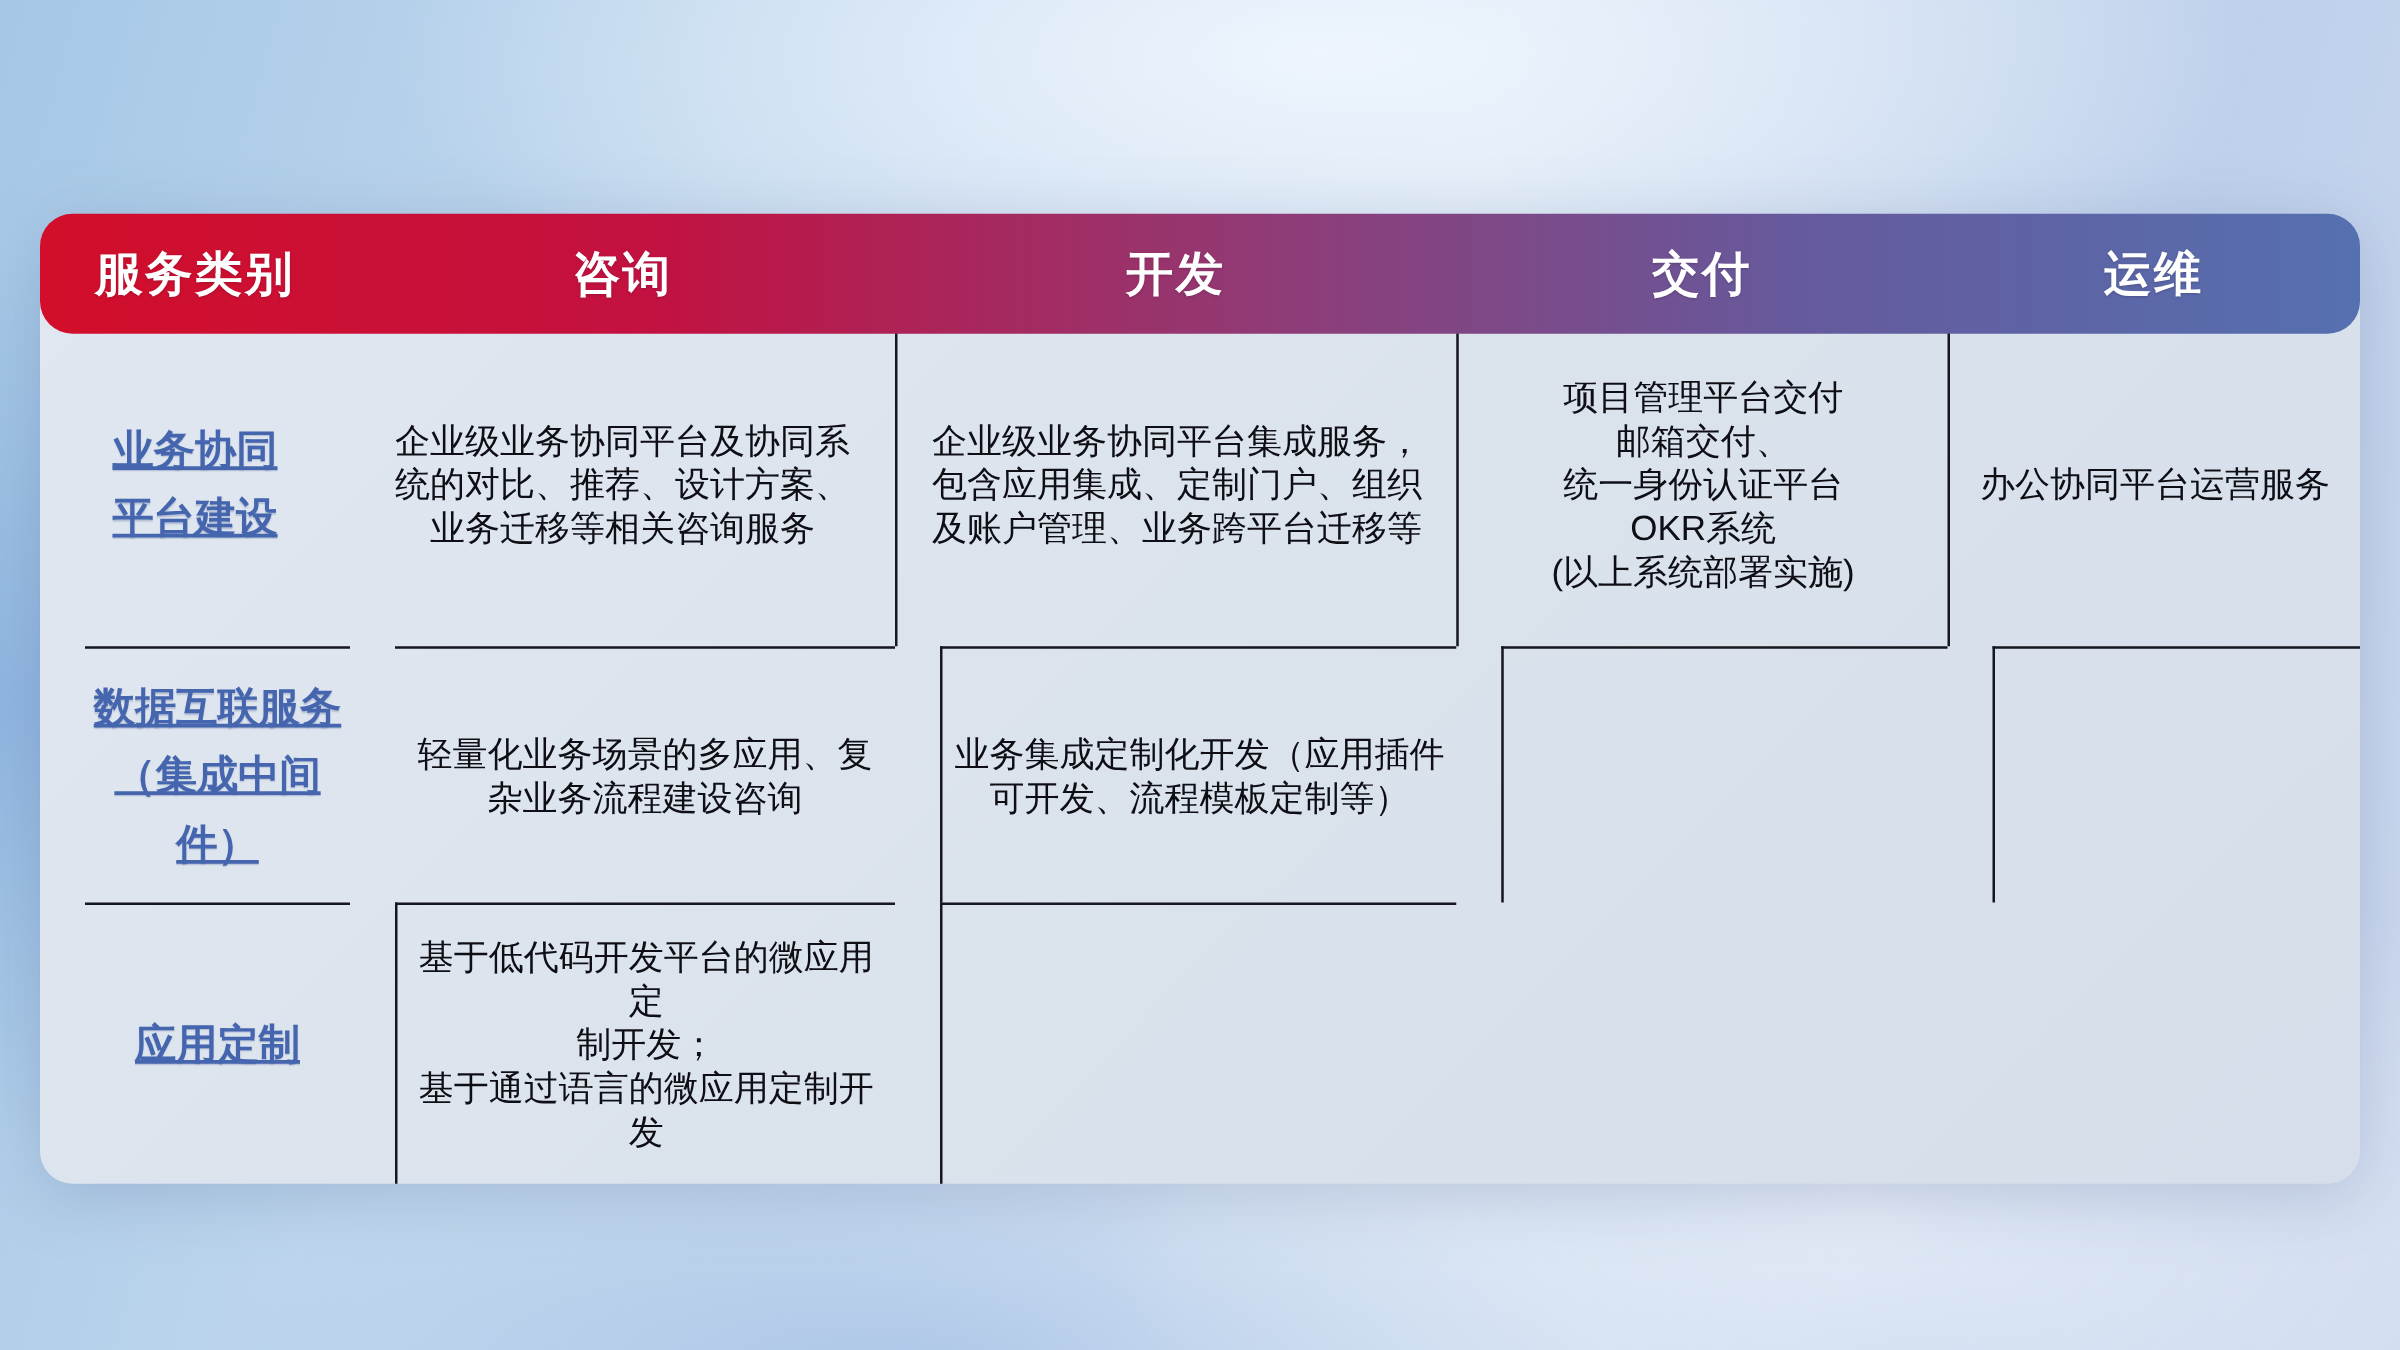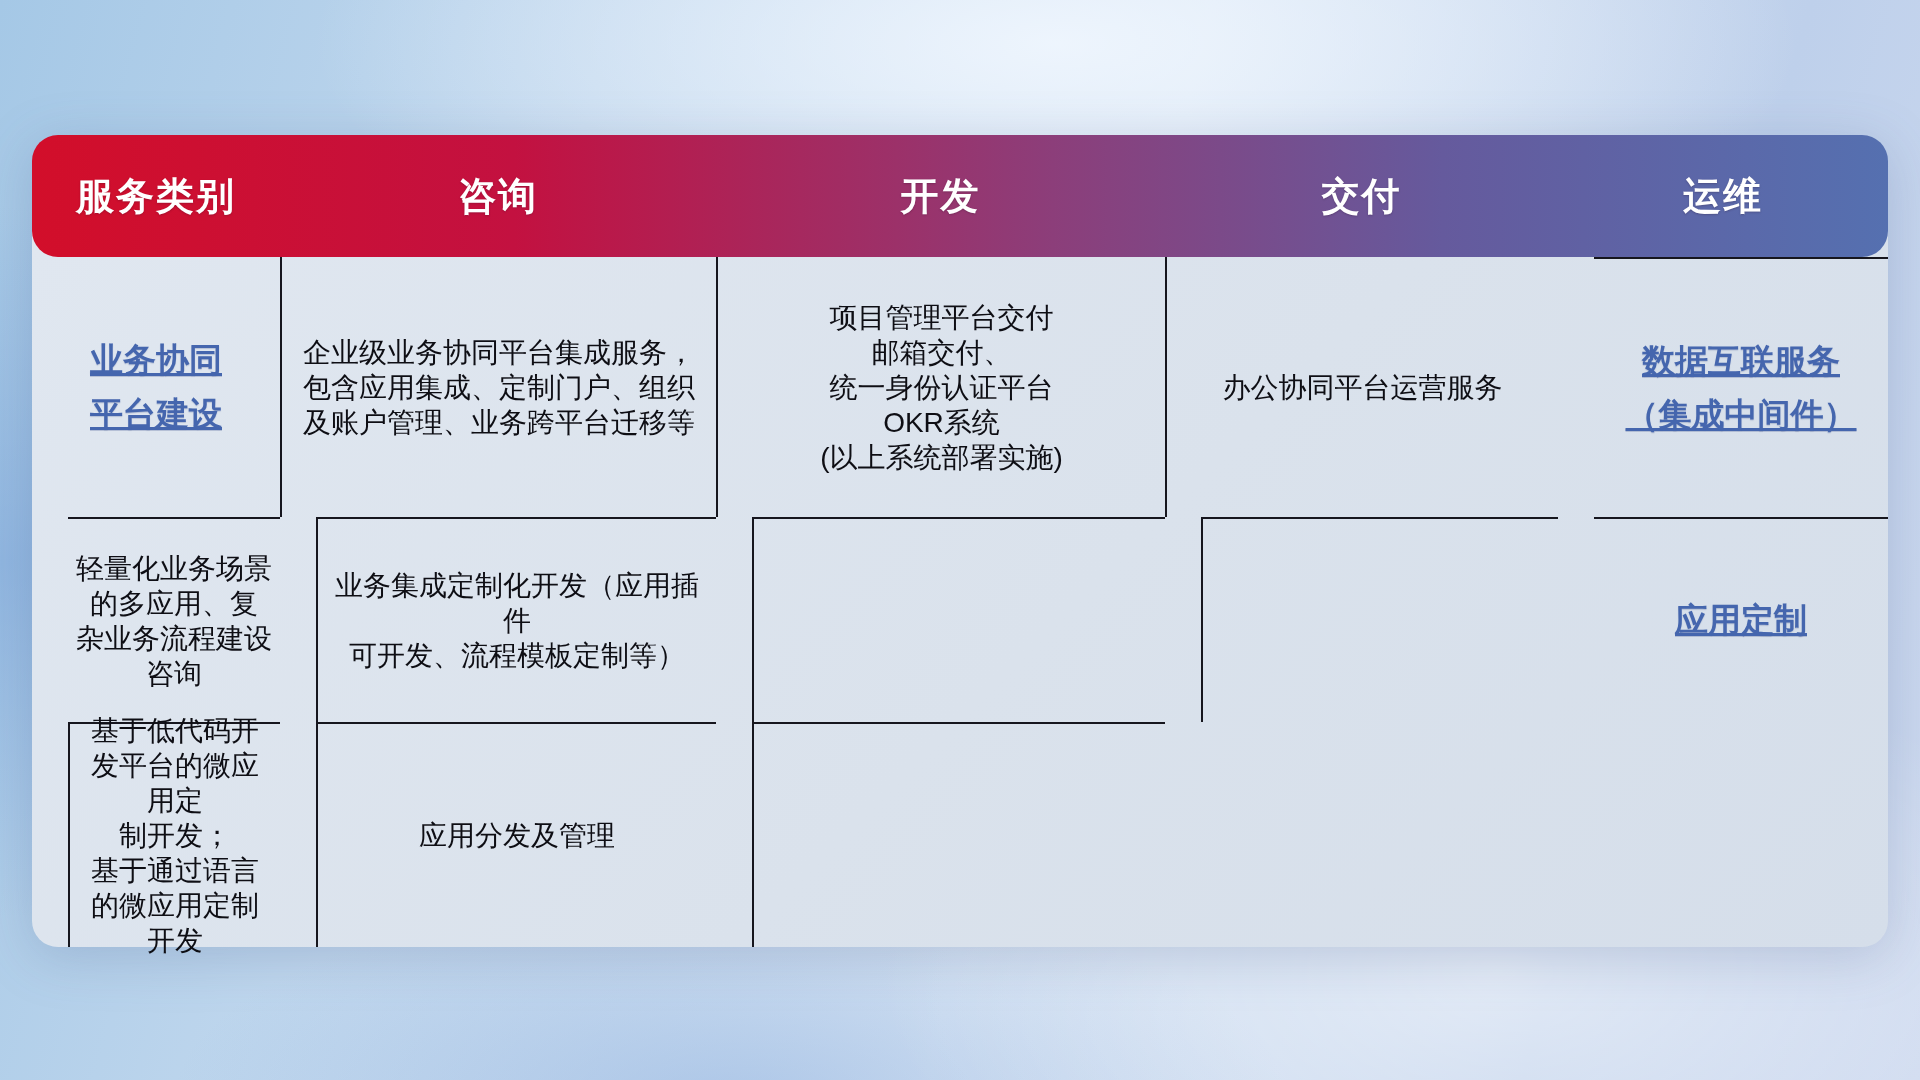--- a/index.html
+++ b/index.html
@@ -25,12 +25,13 @@
   .table-header {
     position: relative;
     z-index: 2;
-    height: 122px;
+    height: 96px;
     border-radius: 26px;
     background: linear-gradient(90deg, #d20e2a 0%, #c31140 26%, #8c3e7a 55%, #655a9d 76%, #5570b0 100%);
     display: grid;
     grid-template-columns: 248px 436px 449px 393px 330px;
     align-items: center;
+    margin-top: 36px;
   }
   .header-cell {
     text-align: center;

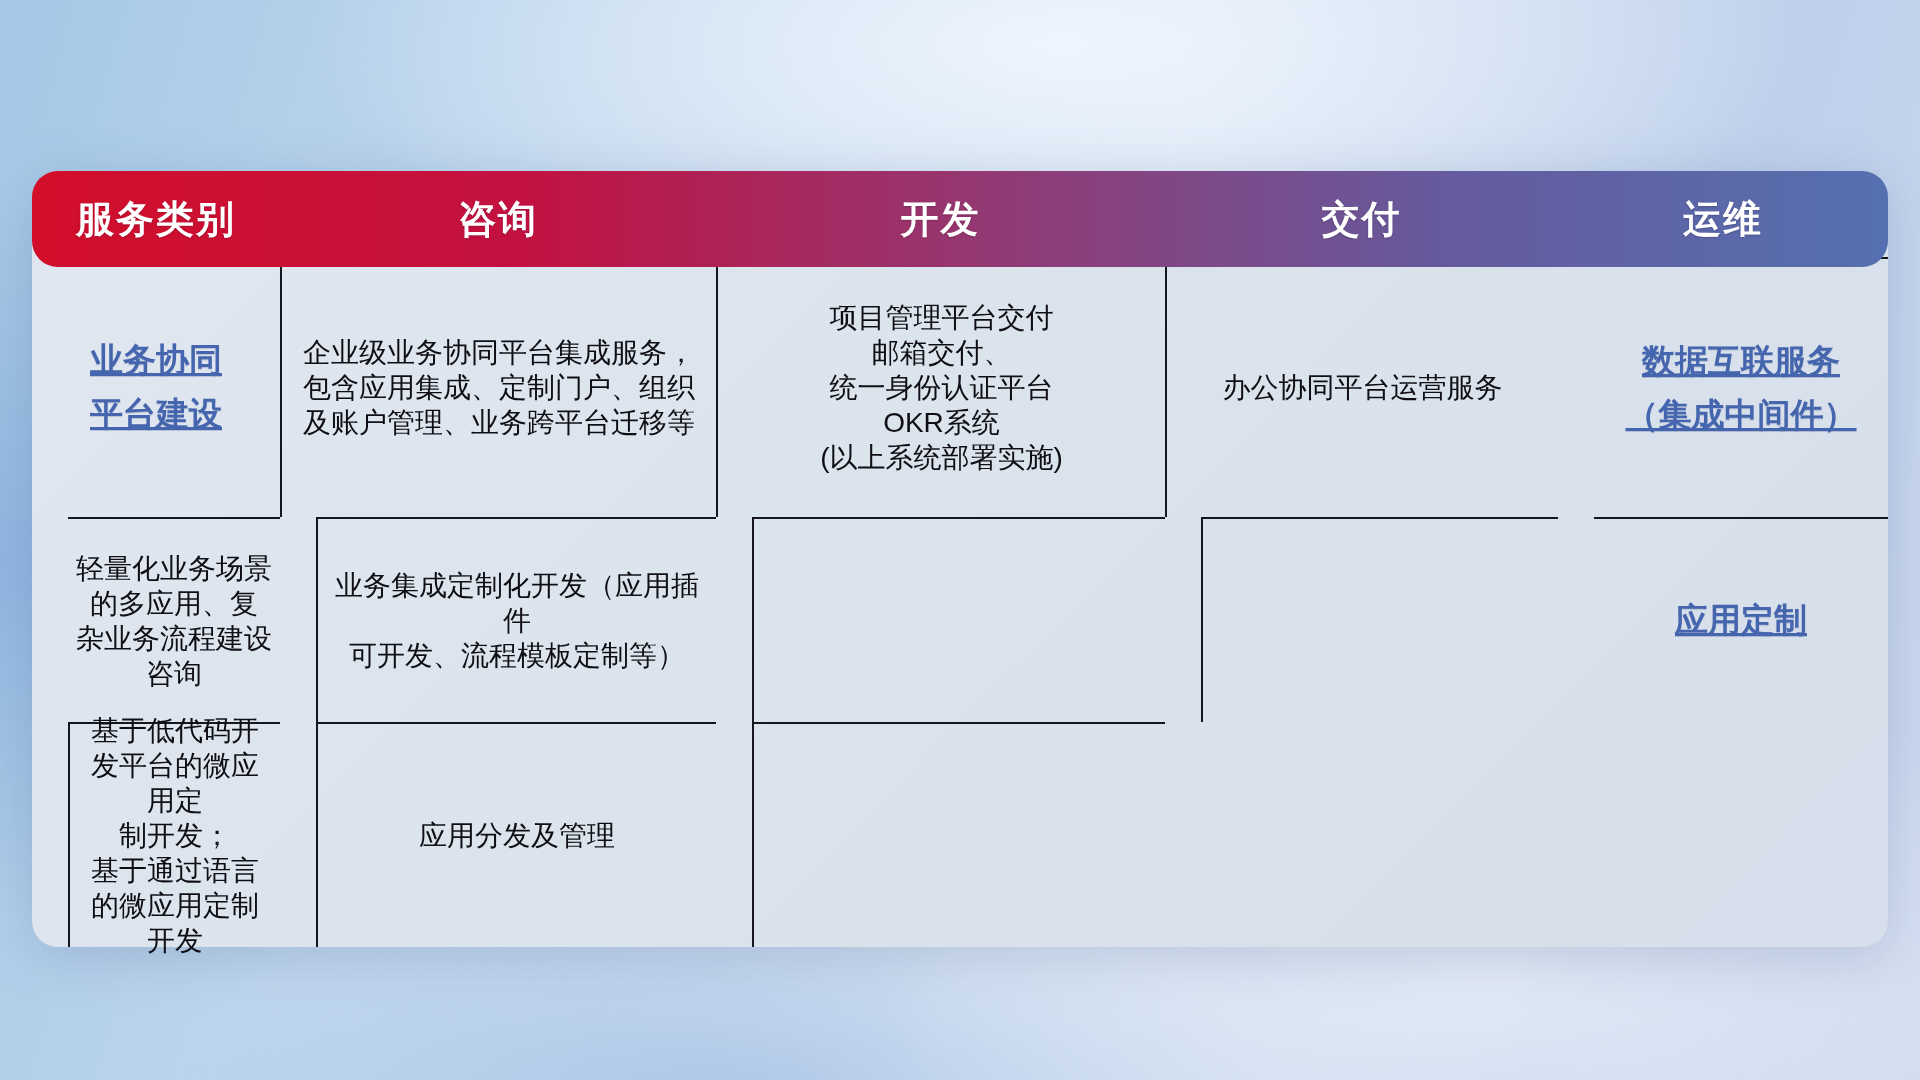--- a/index.html
+++ b/index.html
@@ -98,6 +98,9 @@
 
       <div class="cell category">业务协同
 平台建设</div>
+      <div class="cell">企业级业务协同平台及协同系
+统的对比、推荐、设计方案、
+业务迁移等相关咨询服务</div>
       <div class="cell v-line">企业级业务协同平台集成服务，
 包含应用集成、定制门户、组织
 及账户管理、业务跨平台迁移等</div>

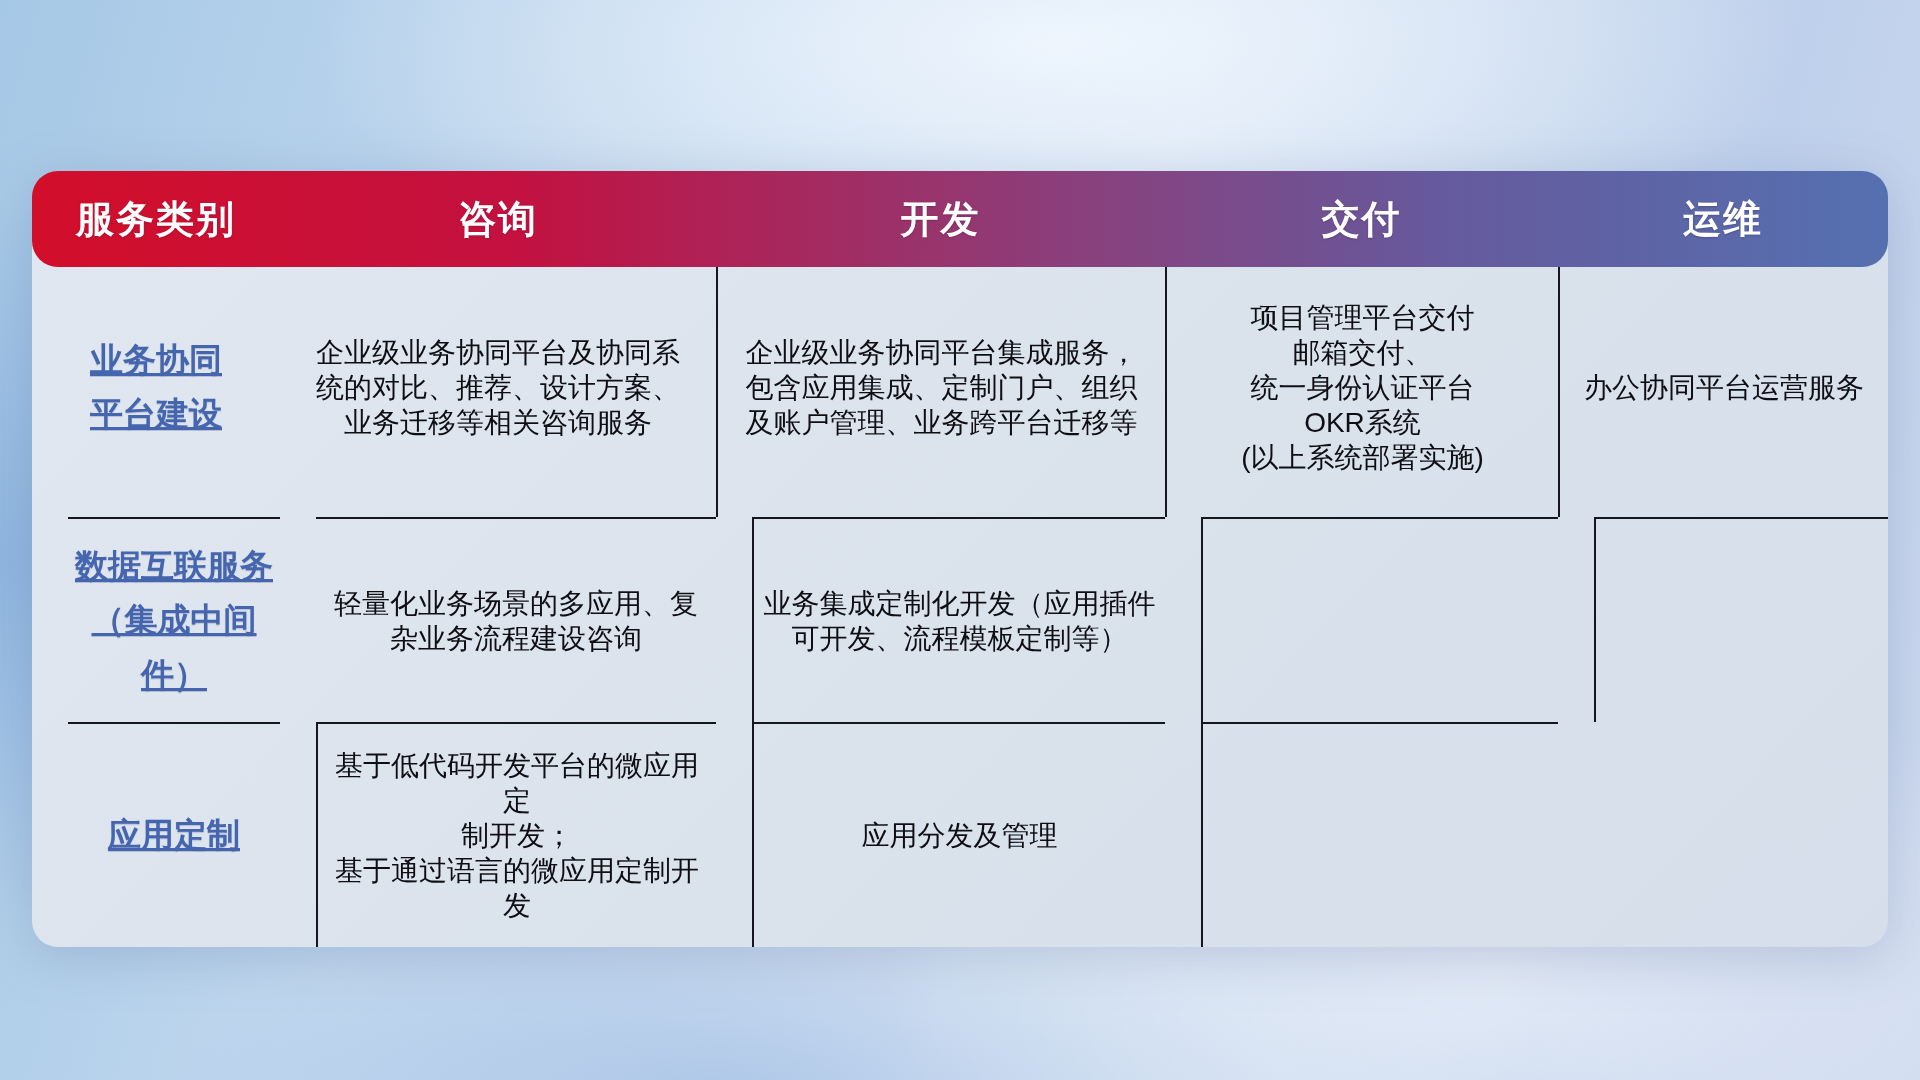--- a/index.html
+++ b/index.html
@@ -124,7 +124,6 @@
       <div class="cell v-line h-line">基于低代码开发平台的微应用定
 制开发；
 基于通过语言的微应用定制开发</div>
-      <div class="cell v-line h-line">应用分发及管理</div>
       <div class="cell v-line h-line"></div>
 
     </div>

